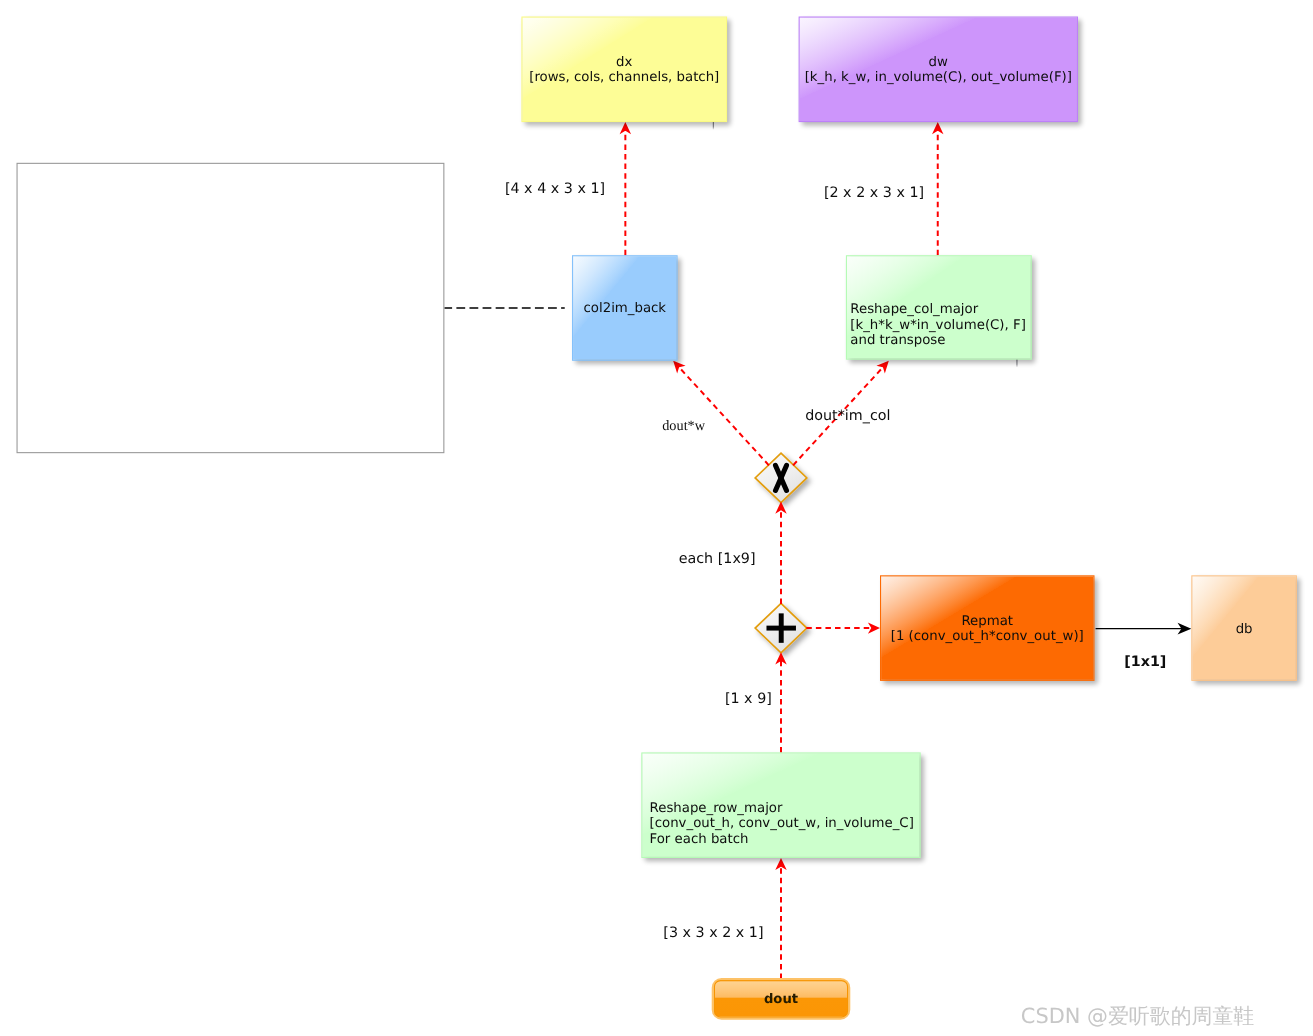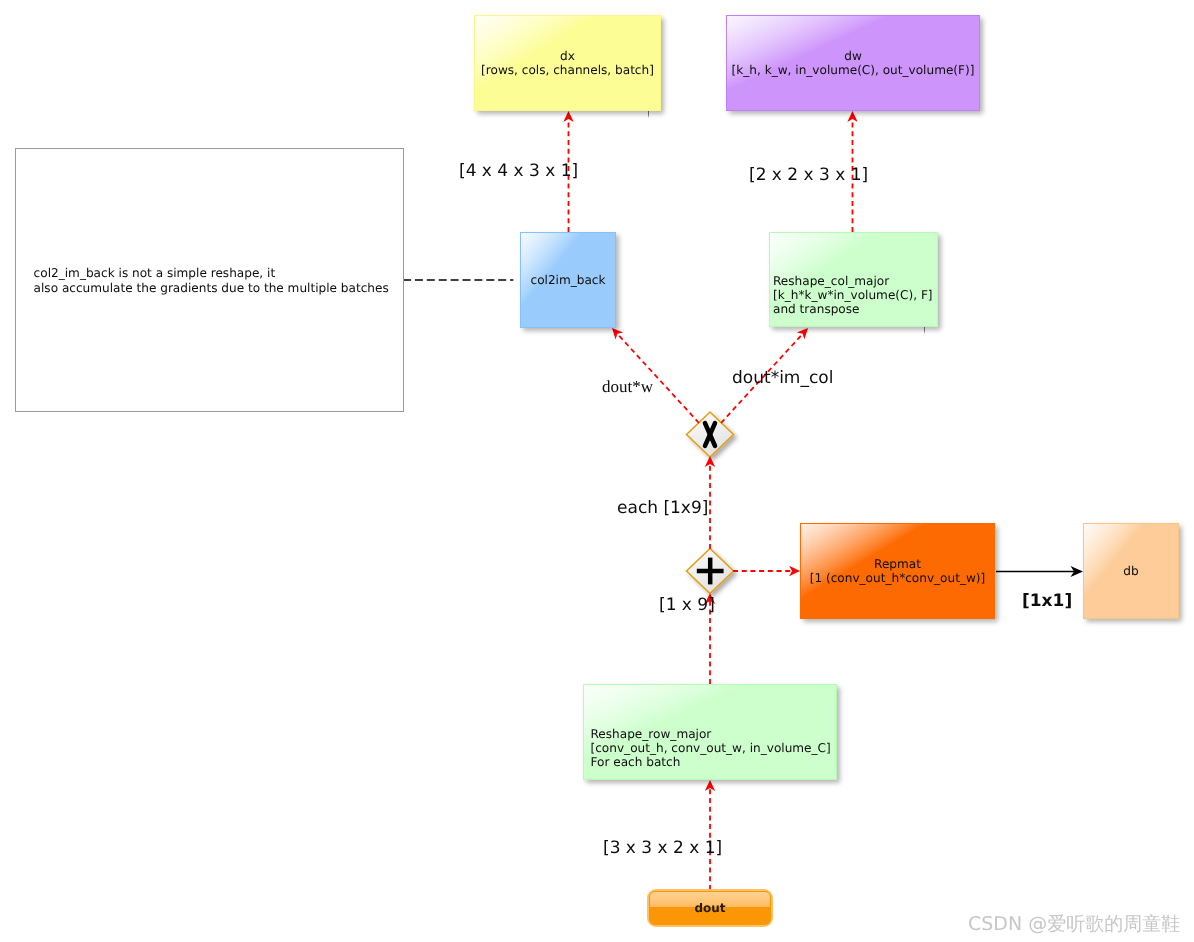--- a/index.html
+++ b/index.html
@@ -14,7 +14,7 @@
         font-size:12.1px;line-height:14px;white-space:pre;color:#0d0d0d;}
   .node .txt{width:100%;transform:translateZ(0);}
   .node.left .txt{text-align:left;margin-top:31px;}
-  .elabel{position:absolute;font-size:17px;line-height:15px;color:#0d0d0d;
+  .elabel{position:absolute;font-size:13px;line-height:15px;color:#0d0d0d;
           transform:translateZ(0);
           white-space:pre;}
   .watermark{position:absolute;color:#c7c7c7;font-size:19px;white-space:pre;transform:translateZ(0);

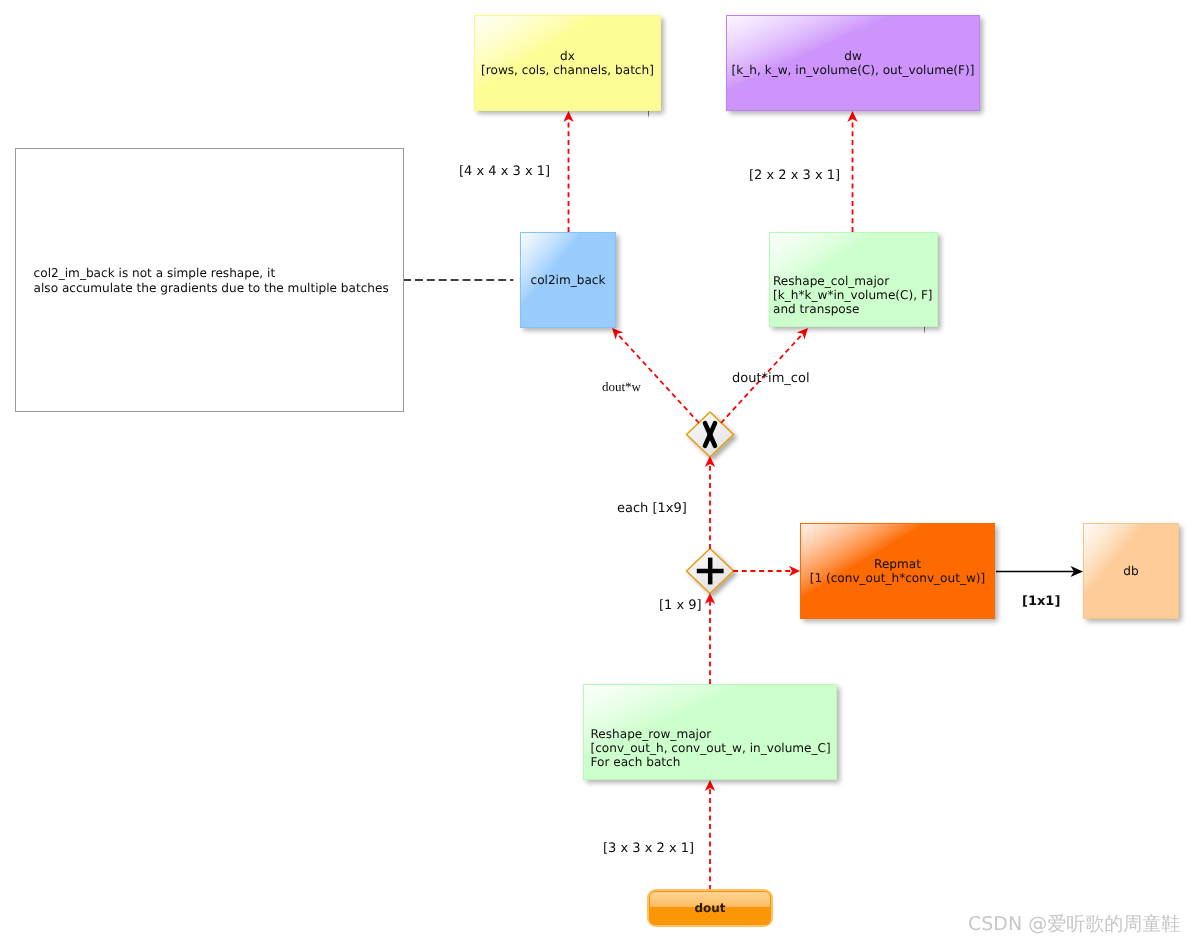--- a/index.html
+++ b/index.html
@@ -112,8 +112,6 @@
     <div style="position: absolute; left: 647.9px; top: 111px; width: 1.2px; height: 7px; background: linear-gradient(rgb(78, 78, 85) 0%, rgb(122, 122, 128) 60%, rgba(140, 140, 146, 0) 100%);"></div>
     <div style="position: absolute; left: 923.9px; top: 327px; width: 1.2px; height: 7px; background: linear-gradient(rgb(78, 78, 85) 0%, rgb(122, 122, 128) 60%, rgba(140, 140, 146, 0) 100%);"></div>
     <div class="commentbox" style="left: 14.6px; top: 147.6px; width: 389.6px; height: 264.5px;"></div>
-    <div class="commenttext" style="left: 33.6px; top: 266.3px; width: 366px;">col2_im_back is not a simple reshape, it
-also accumulate the gradients due to the multiple batches</div>
     <div class="doutglow" style="left: 647px; top: 889px; width: 126px; height: 38px; background: rgb(253, 194, 104);"></div>
     <div class="doutbtn" style="left: 649px; top: 891px; width: 122px; height: 34px;">
       <span>dout</span>

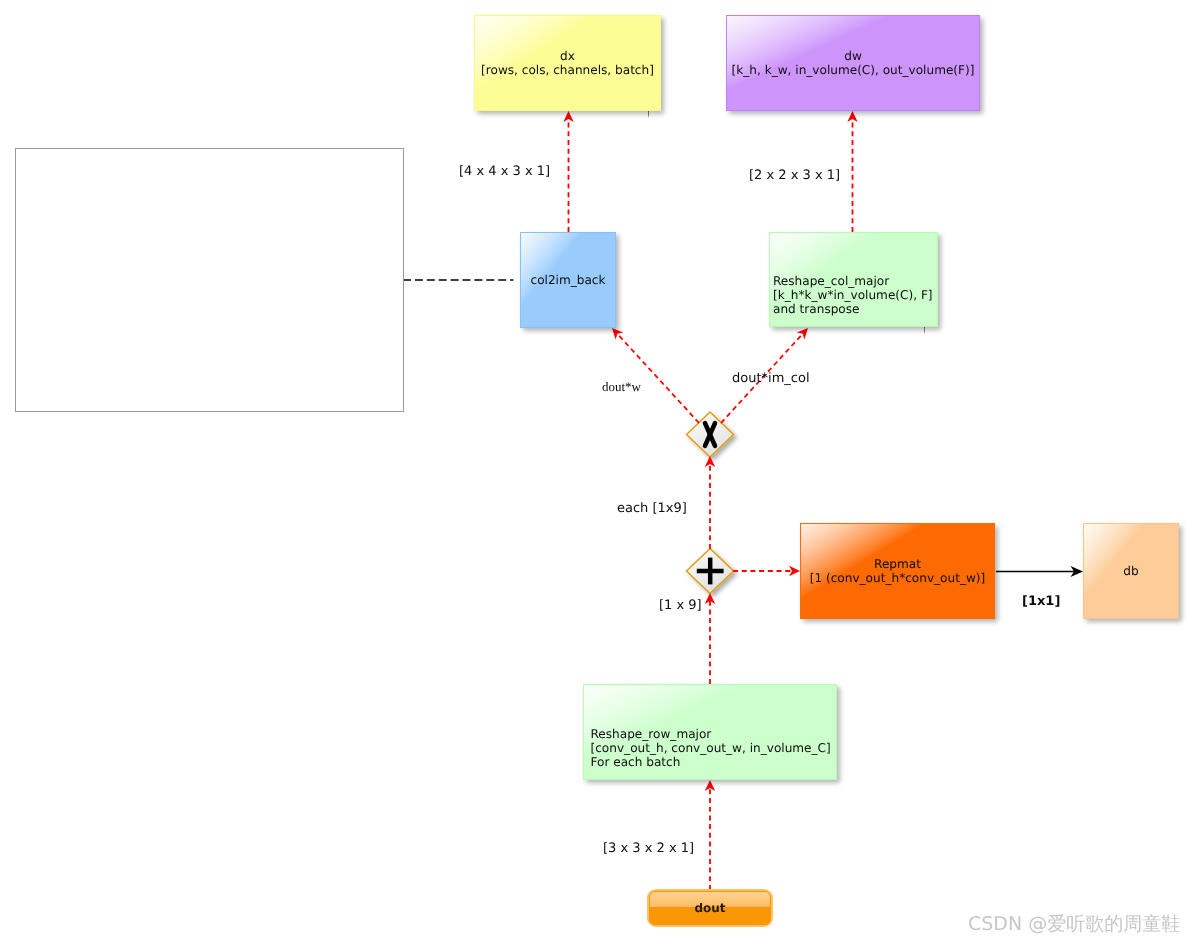--- a/index.html
+++ b/index.html
@@ -121,7 +121,7 @@
     <div class="elabel" style="left: 602px; top: 378.8px; font-family: Liberation Serif, serif;">dout*w</div>
     <div class="elabel" style="left: 732px; top: 370.6px;">dout*im_col</div>
     <div class="elabel" style="left: 617px; top: 501px;">each [1x9]</div>
-    <div class="elabel" style="left: 659px; top: 598px;">[1 x 9]</div>
+    <div class="elabel" style="left: 659px; top: 628px;">[1 x 9]</div>
     <div class="elabel" style="left: 1022px; top: 594px; font-weight: bold;">[1x1]</div>
     <div class="elabel" style="left: 603px; top: 841px;">[3 x 3 x 2 x 1]</div>
     <div class="watermark" style="left: 968px; top: 912px;">CSDN @爱听歌的周童鞋</div>

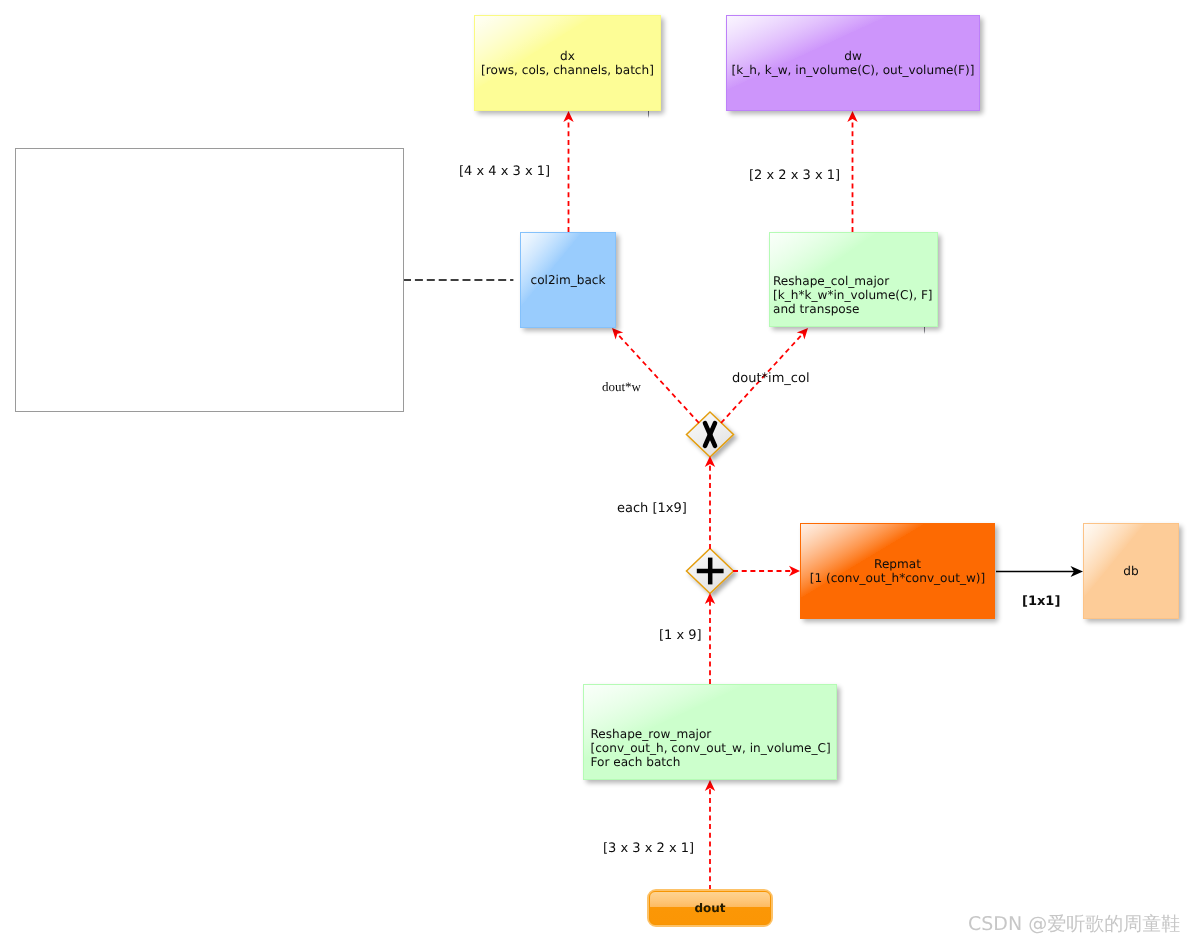--- a/index.html
+++ b/index.html
@@ -124,7 +124,7 @@
     <div class="elabel" style="left: 659px; top: 628px;">[1 x 9]</div>
     <div class="elabel" style="left: 1022px; top: 594px; font-weight: bold;">[1x1]</div>
     <div class="elabel" style="left: 603px; top: 841px;">[3 x 3 x 2 x 1]</div>
-    <div class="watermark" style="left: 968px; top: 912px;">CSDN @爱听歌的周童鞋</div>
+    <div class="watermark" style="left: 928px; top: 912px;">CSDN @爱听歌的周童鞋</div>
   </div>
 
 </body></html>

